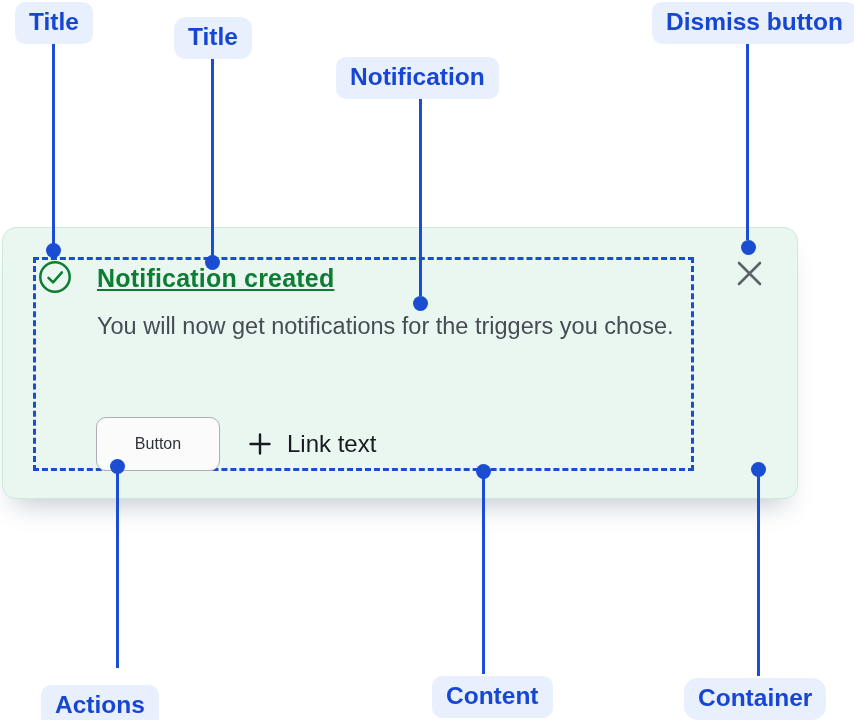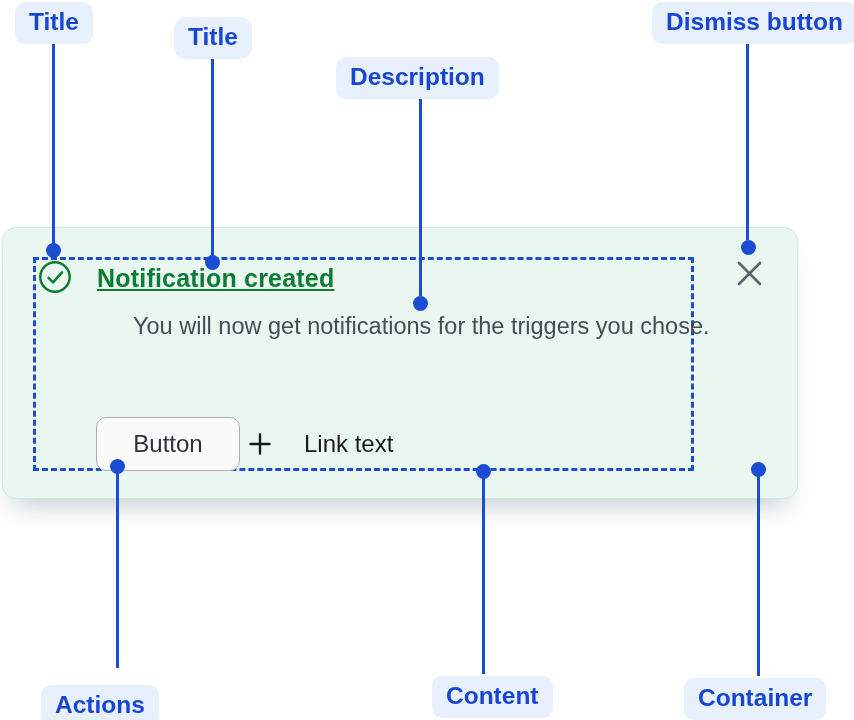--- a/index.html
+++ b/index.html
@@ -126,7 +126,7 @@
 
   <div class="pill pill-icon">Title</div>
   <div class="pill pill-title">Title</div>
-  <div class="pill pill-description">Description</div>
+  <div class="pill pill-description">Notification</div>
   <div class="pill pill-dismiss">Dismiss button</div>
   <div class="pill pill-actions">Actions</div>
   <div class="pill pill-content">Content</div>

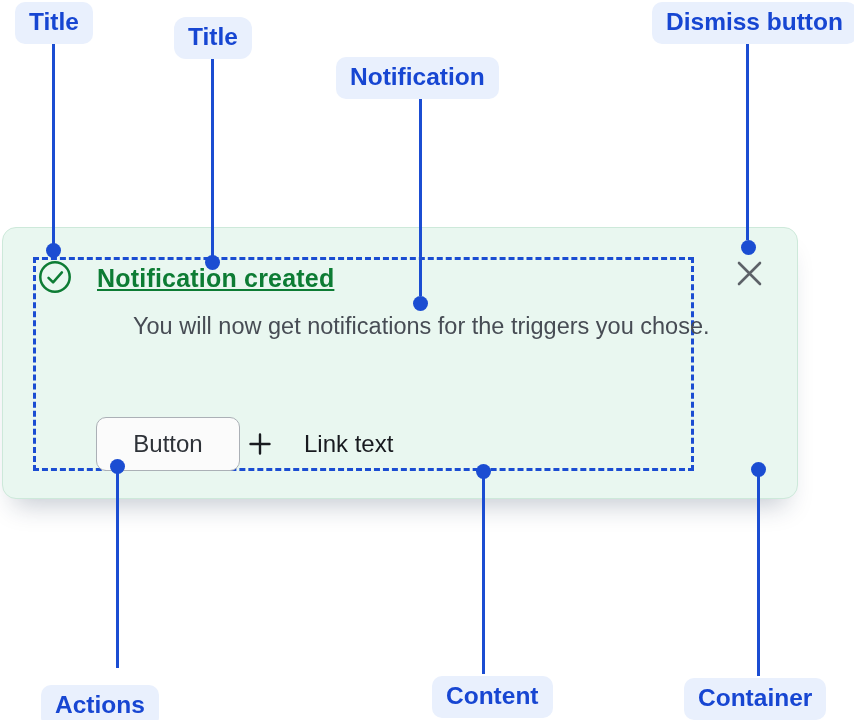--- a/index.html
+++ b/index.html
@@ -24,7 +24,7 @@
   }
   .flag-desc {
     position: absolute; left: 97px; top: 303px; width: 612px;
-    font-size: 23.5px; line-height: 47px; color: #474C54; margin-left: 36px;
+    font-size: 23.5px; line-height: 47px; color: #474C54;
   }
   .flag-button {
     position: absolute; left: 96px; top: 417px; width: 144px; height: 54px;

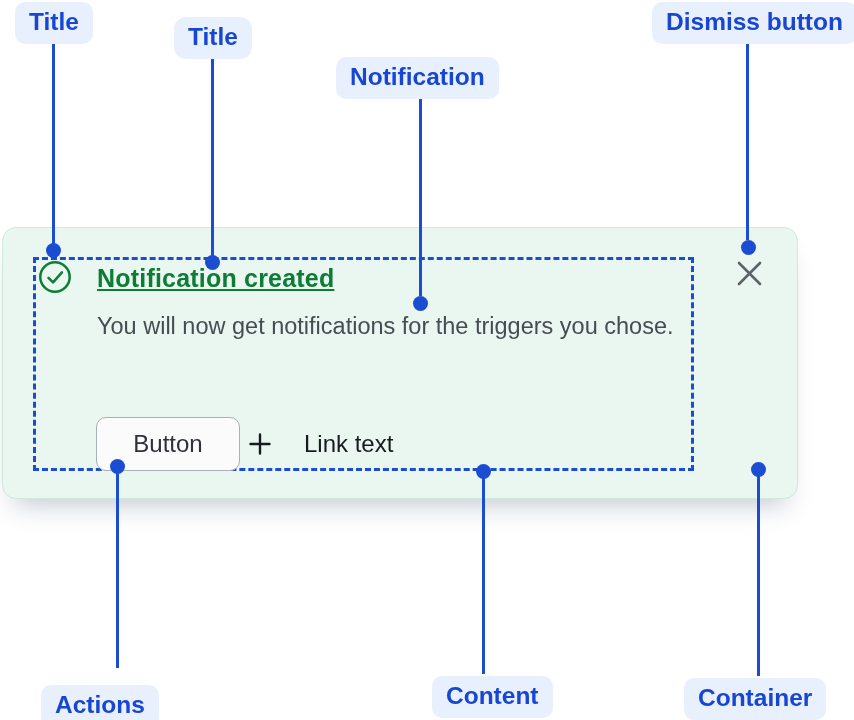--- a/index.html
+++ b/index.html
@@ -27,9 +27,9 @@
     font-size: 23.5px; line-height: 47px; color: #474C54;
   }
   .flag-button {
-    position: absolute; left: 96px; top: 417px; width: 144px; height: 54px;
+    position: absolute; left: 96px; top: 417px; width: 124px; height: 54px;
     background: #FBFBFB; border: 1.5px solid #ABB0B6; border-radius: 10px;
-    font-family: "Liberation Sans", sans-serif; font-size: 24px; color: #2E3238;
+    font-family: "Liberation Sans", sans-serif; font-size: 16px; color: #2E3238;
     display: flex; align-items: center; justify-content: center; cursor: pointer;
   }
   .flag-link {

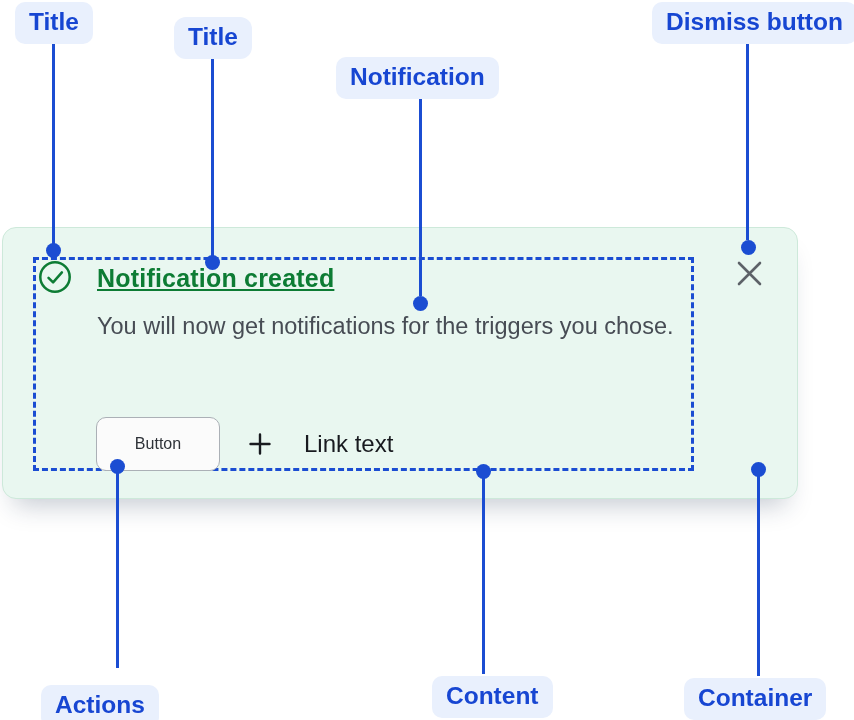--- a/index.html
+++ b/index.html
@@ -34,7 +34,7 @@
   }
   .flag-link {
     position: absolute; left: 246px; top: 417px; height: 54px;
-    display: flex; align-items: center; gap: 30px;
+    display: flex; align-items: center; gap: 13px;
     font-size: 24px; color: #181A1F; cursor: pointer; background: none; border: none;
     font-family: "Liberation Sans", sans-serif;
   }

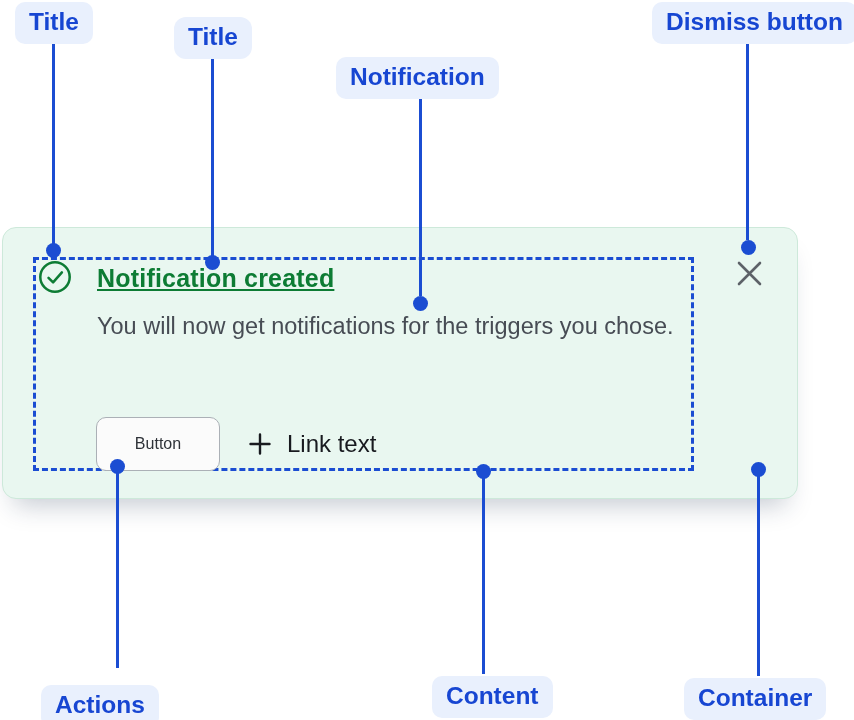--- a/index.html
+++ b/index.html
@@ -59,7 +59,7 @@
   .pill-dismiss     { left: 652px; top: 2px; }
   .pill-actions     { left: 41px;  top: 670px; margin-top: 15px; }
   .pill-content     { left: 424px; top: 676px; margin-left: 8px; }
-  .pill-container   { left: 684px; top: 678px; }
+  .pill-container   { left: 684px; top: 678px; border-radius: 14px; }
 
   .line-icon        { left: 51.5px;  top: 41px;  height: 203px; }
   .line-title       { left: 210.5px; top: 57px;  height: 199px; }

